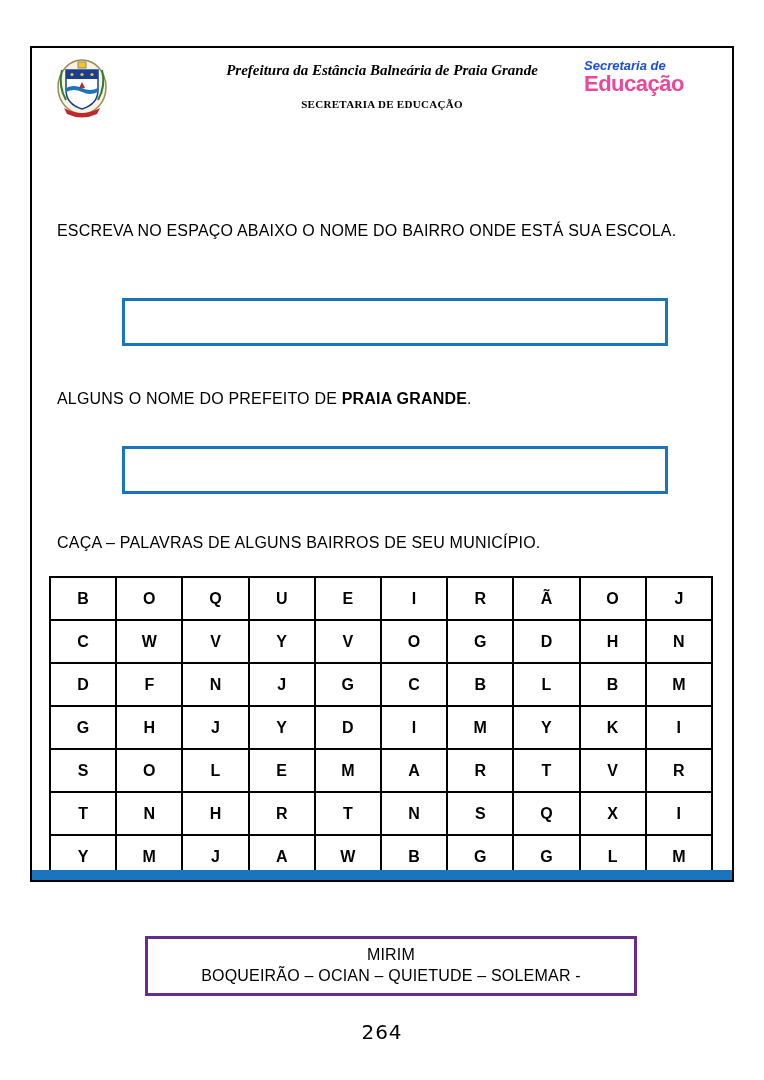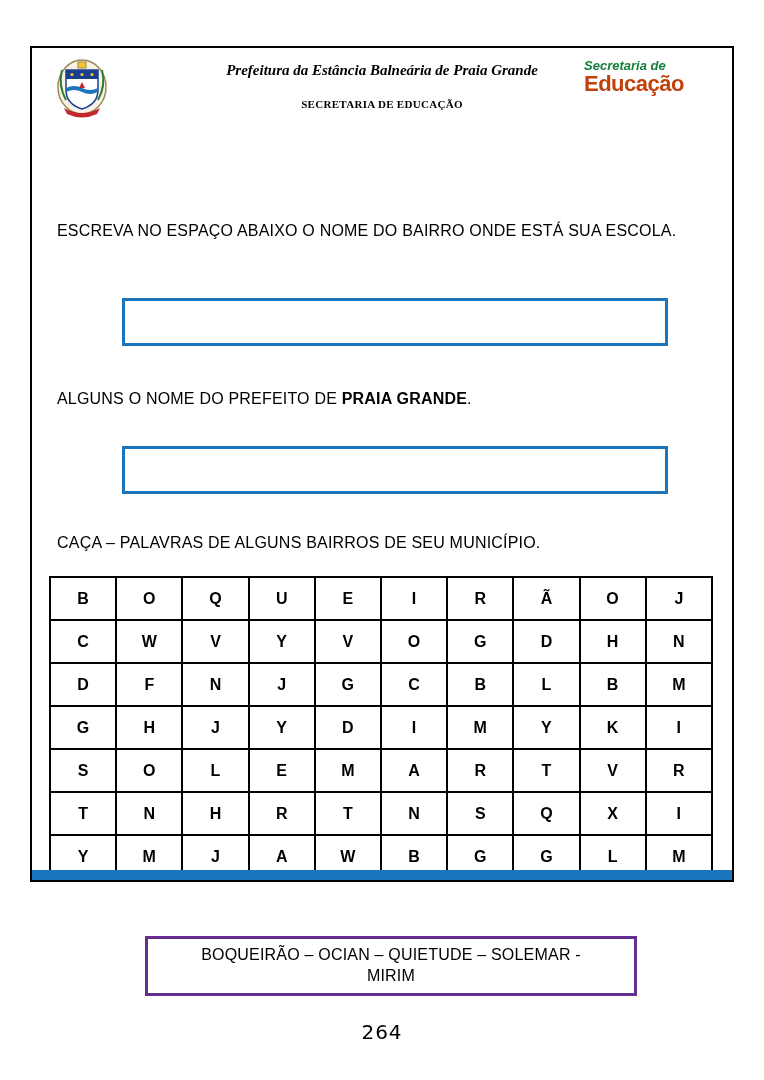--- a/index.html
+++ b/index.html
@@ -34,7 +34,7 @@
   .header-secretariat { font-size:11px; font-weight:bold; margin-top:19px; letter-spacing:.3px; }
 
   .edu-logo { position:absolute; right:18px; top:10px; width:130px; text-align:left; }
-  .edu-line1 { font-size:13px; color:#15803d; font-style:italic; font-weight:bold; }
+  .edu-line1 { font-size:13px; color:#1d4ed8; font-style:italic; font-weight:bold; }
   .edu-line2 { font-size:22px; color:#c2410c; font-weight:bold; letter-spacing:-.5px; line-height:1; }
 
   

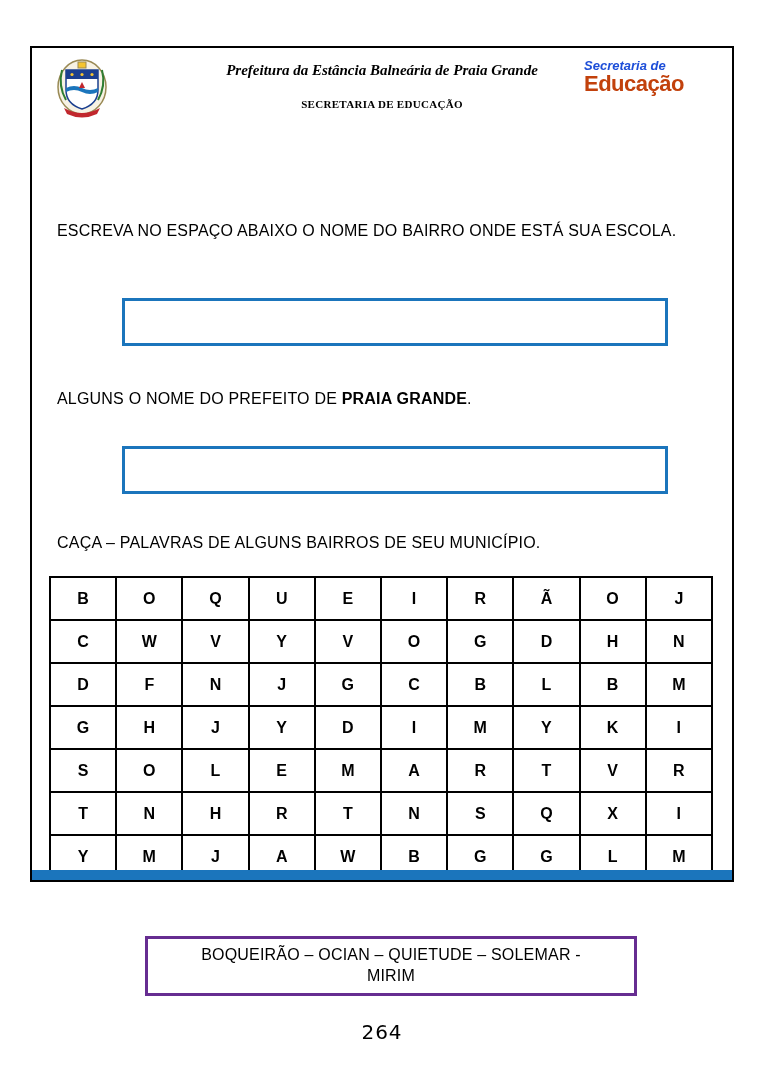--- a/index.html
+++ b/index.html
@@ -35,7 +35,7 @@
 
   .edu-logo { position:absolute; right:18px; top:10px; width:130px; text-align:left; }
   .edu-line1 { font-size:13px; color:#1d4ed8; font-style:italic; font-weight:bold; }
-  .edu-line2 { font-size:22px; color:#c2410c; font-weight:bold; letter-spacing:-.5px; line-height:1; }
+  .edu-line2 { font-size:22px; color:#ec4899; font-weight:bold; letter-spacing:-.5px; line-height:1; }
 
   
   .question {

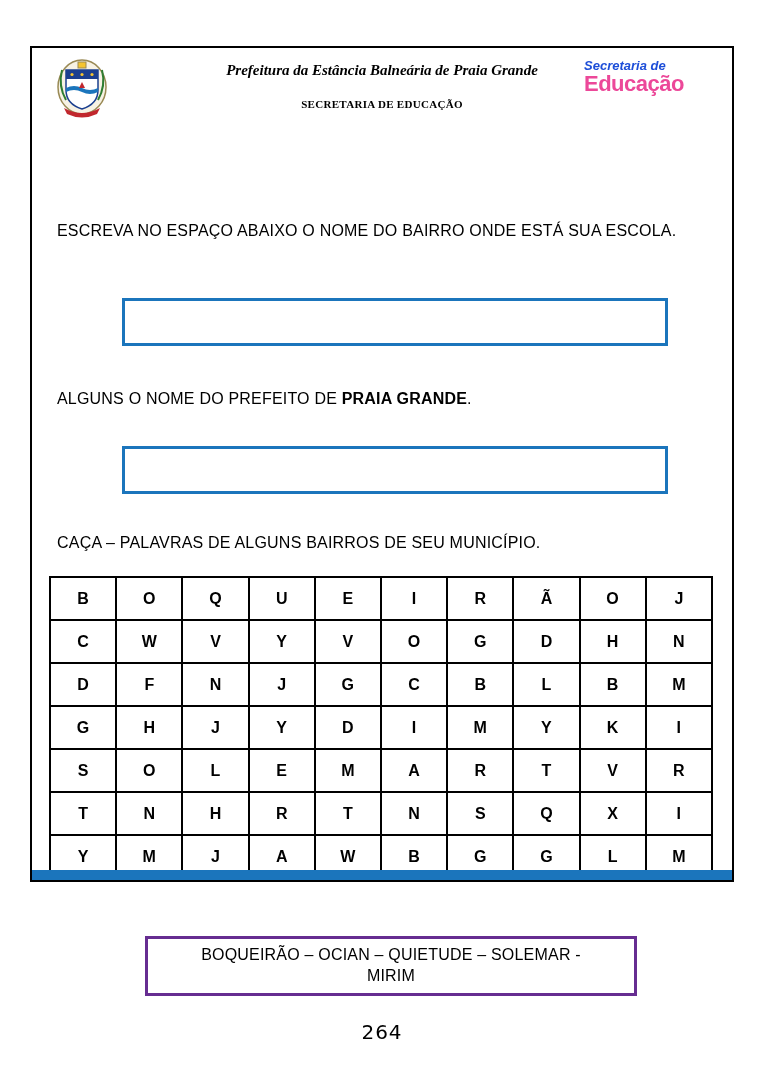--- a/index.html
+++ b/index.html
@@ -222,8 +222,8 @@
     </table>
 
     <div class="wordlist-box">
+      <div>MIRIM</div>
       <div>BOQUEIRÃO – OCIAN – QUIETUDE – SOLEMAR -</div>
-      <div>MIRIM</div>
     </div>
 
     <div class="page-number">264</div>

